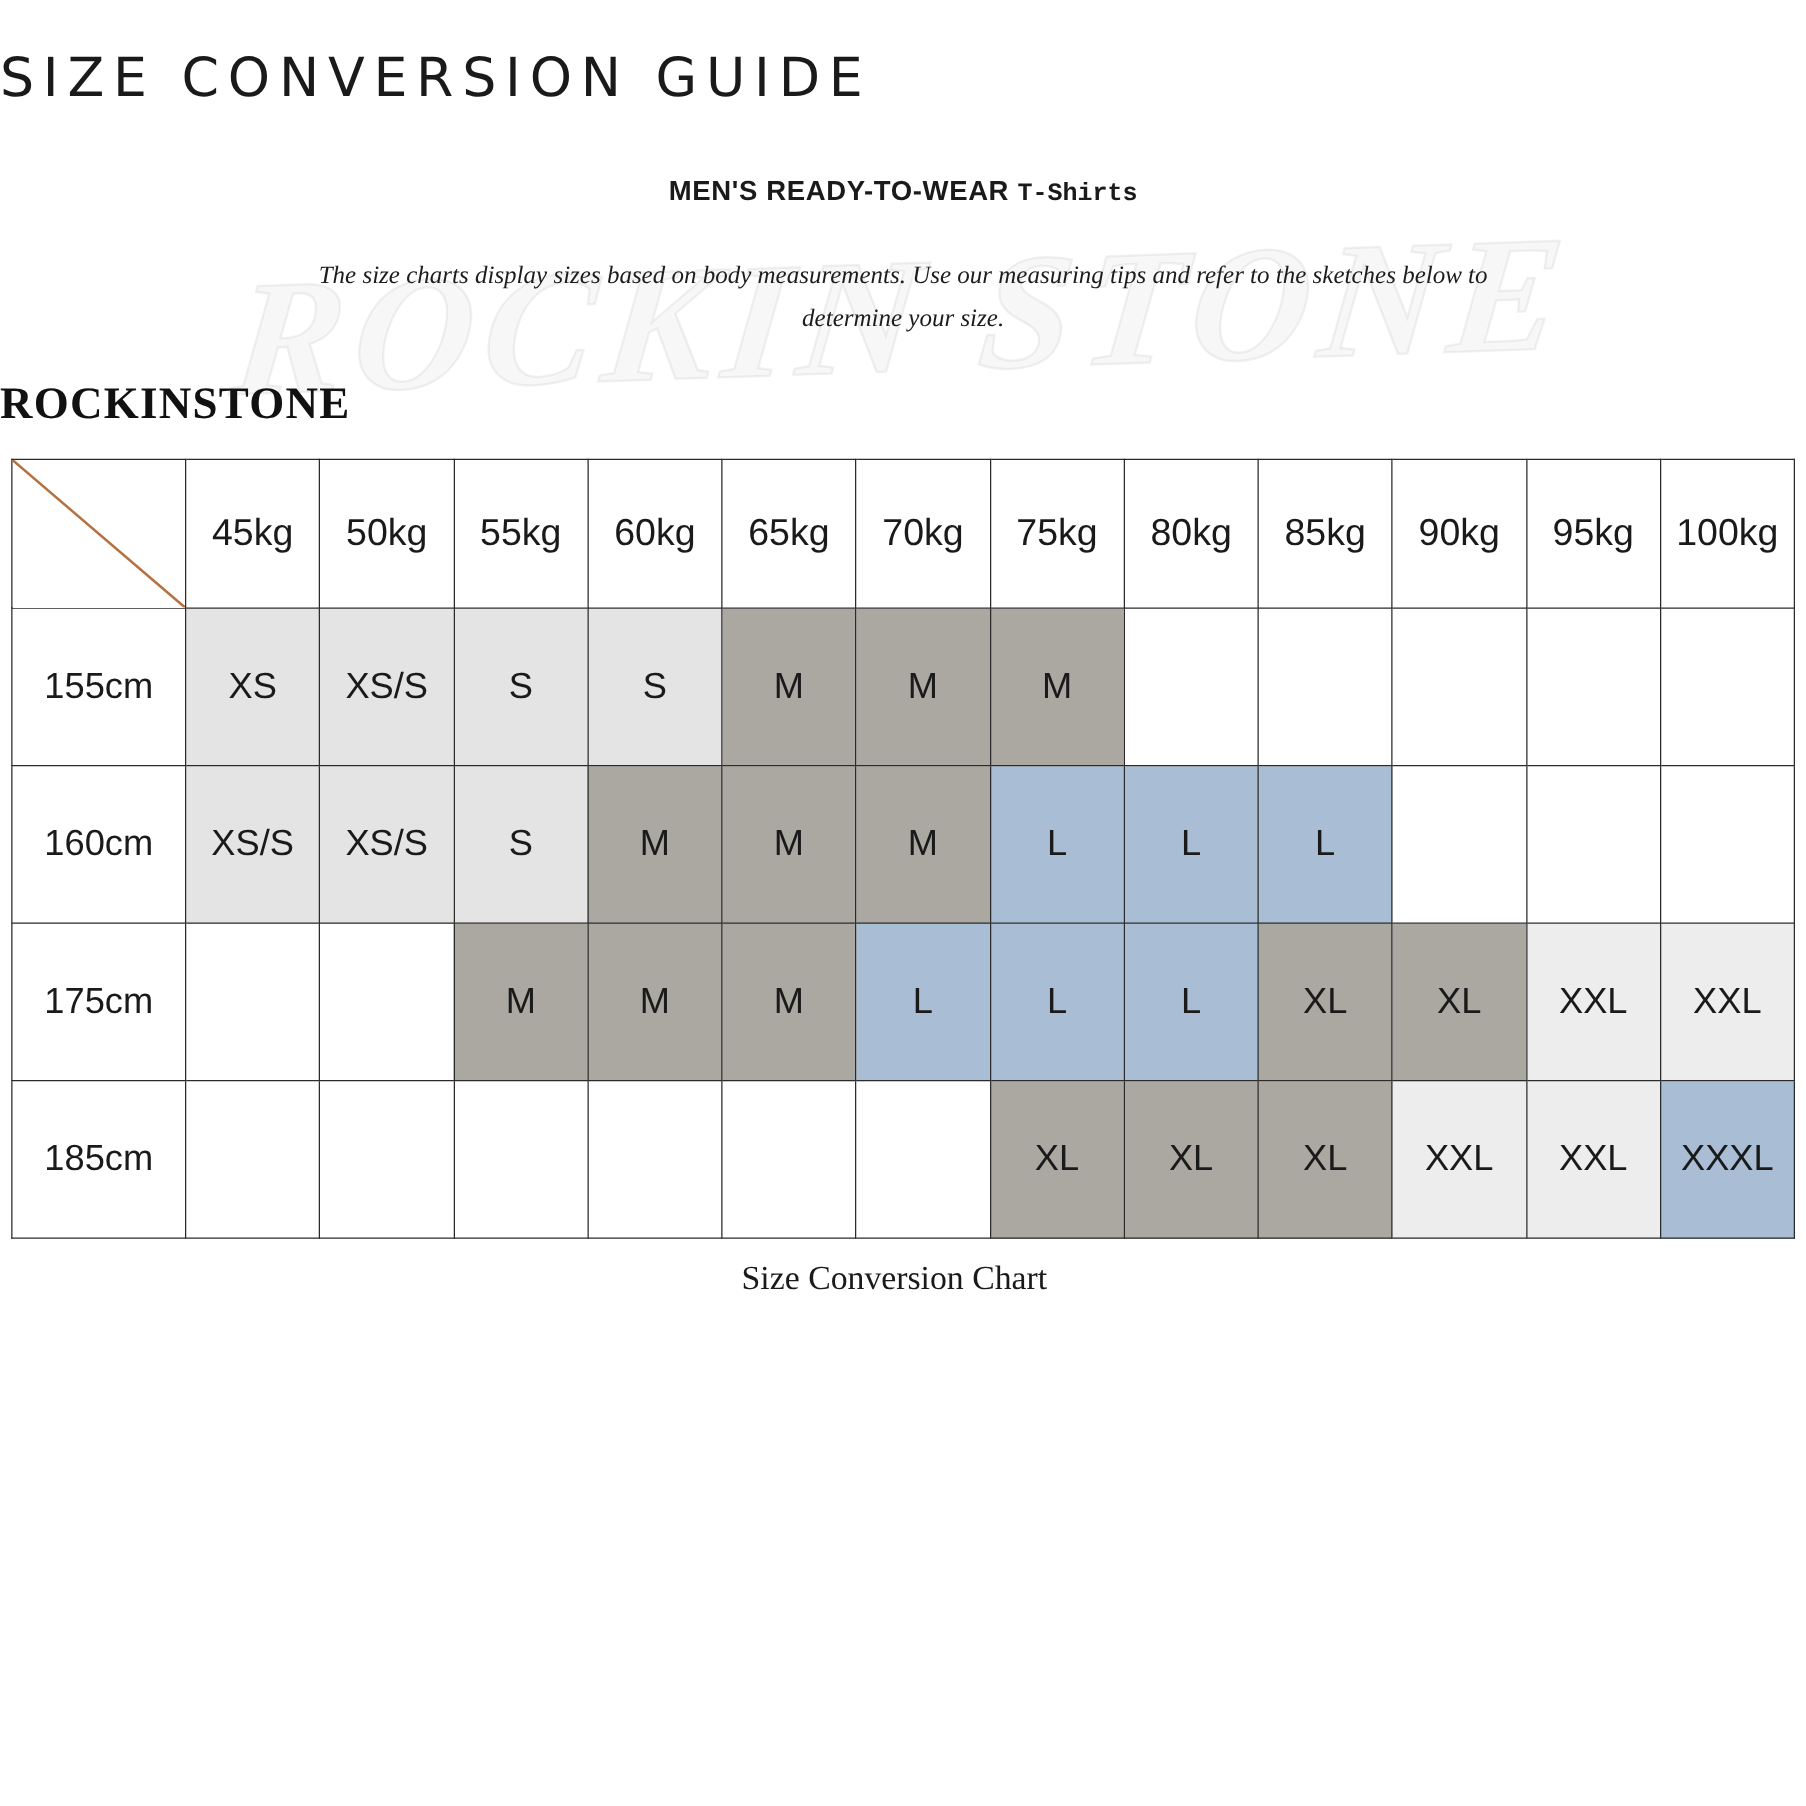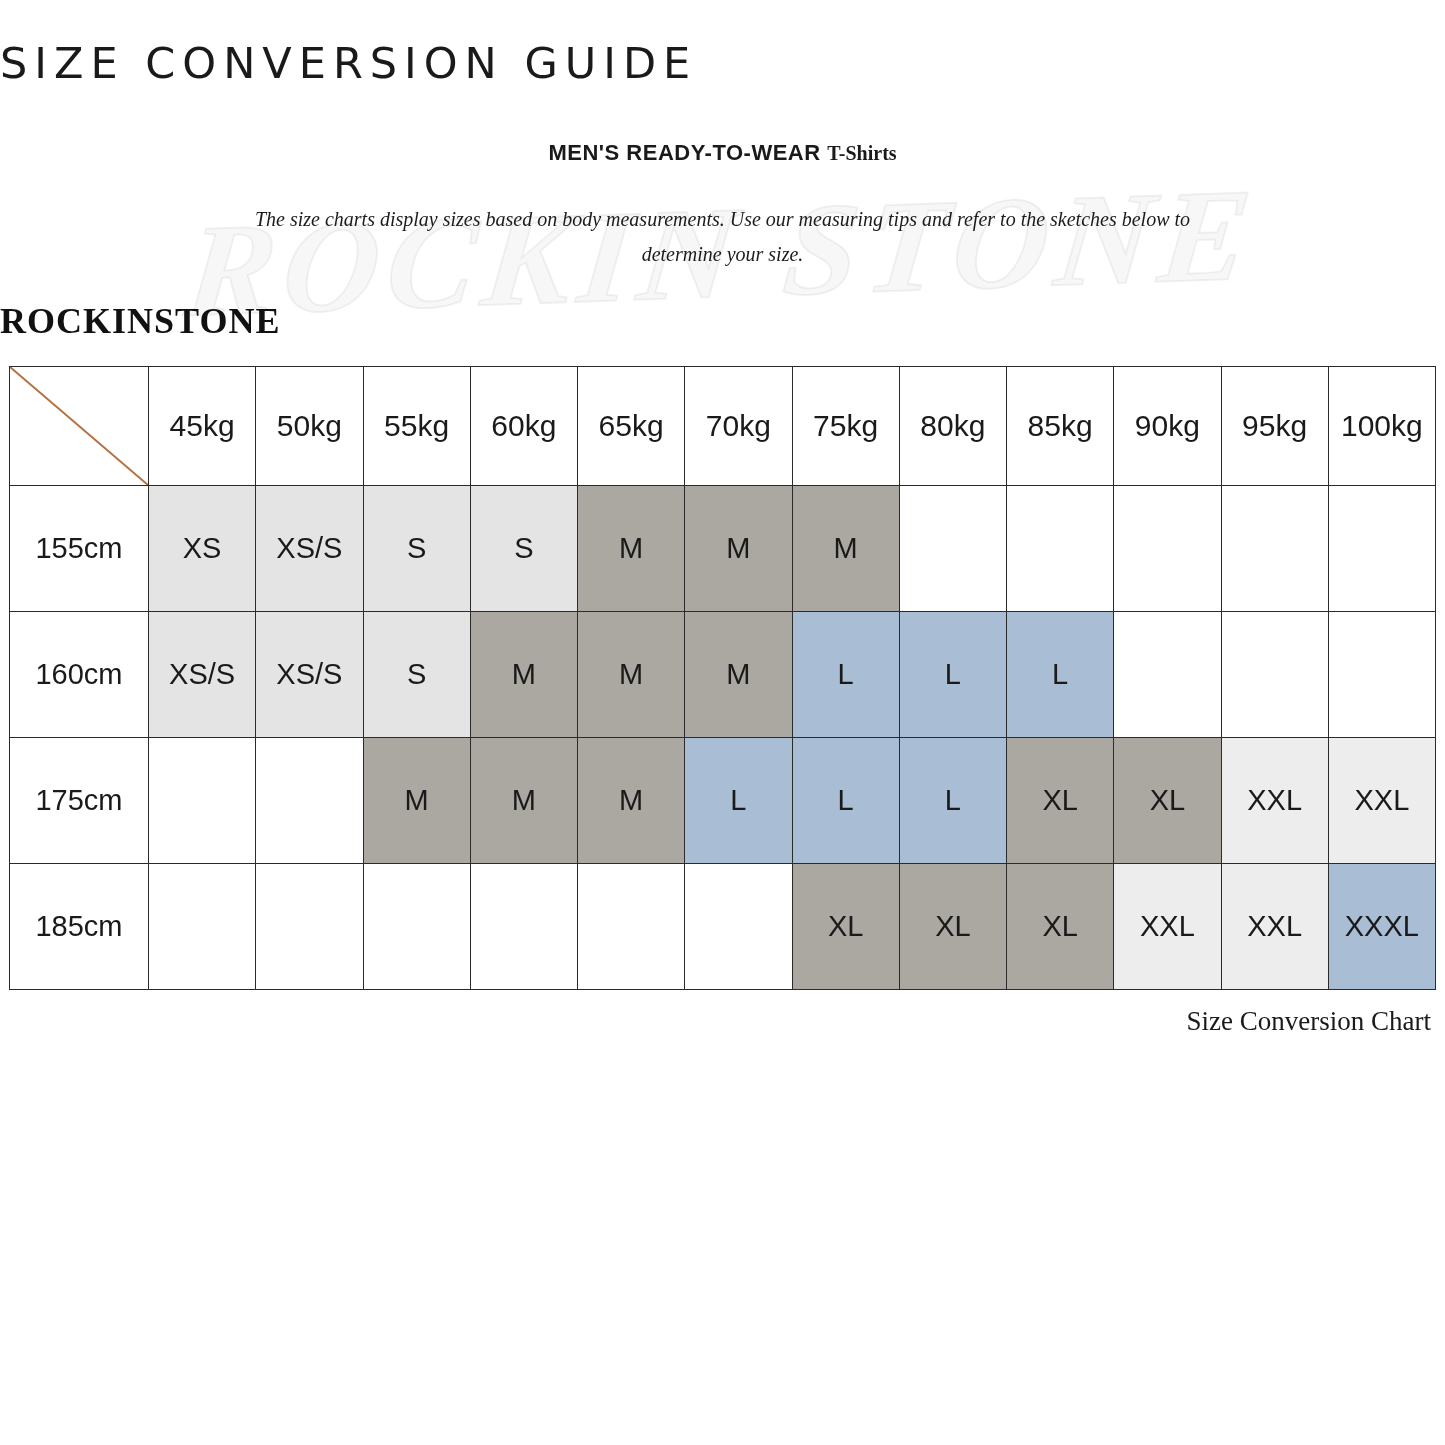--- a/index.html
+++ b/index.html
@@ -63,7 +63,7 @@
     color: #1a1a1a;
   }
   .sub-title .category {
-    font-family: Liberation Serif, serif;
+    font-family: Liberation Mono, monospace;
     font-size: 20px;
     letter-spacing: 0px;
   }

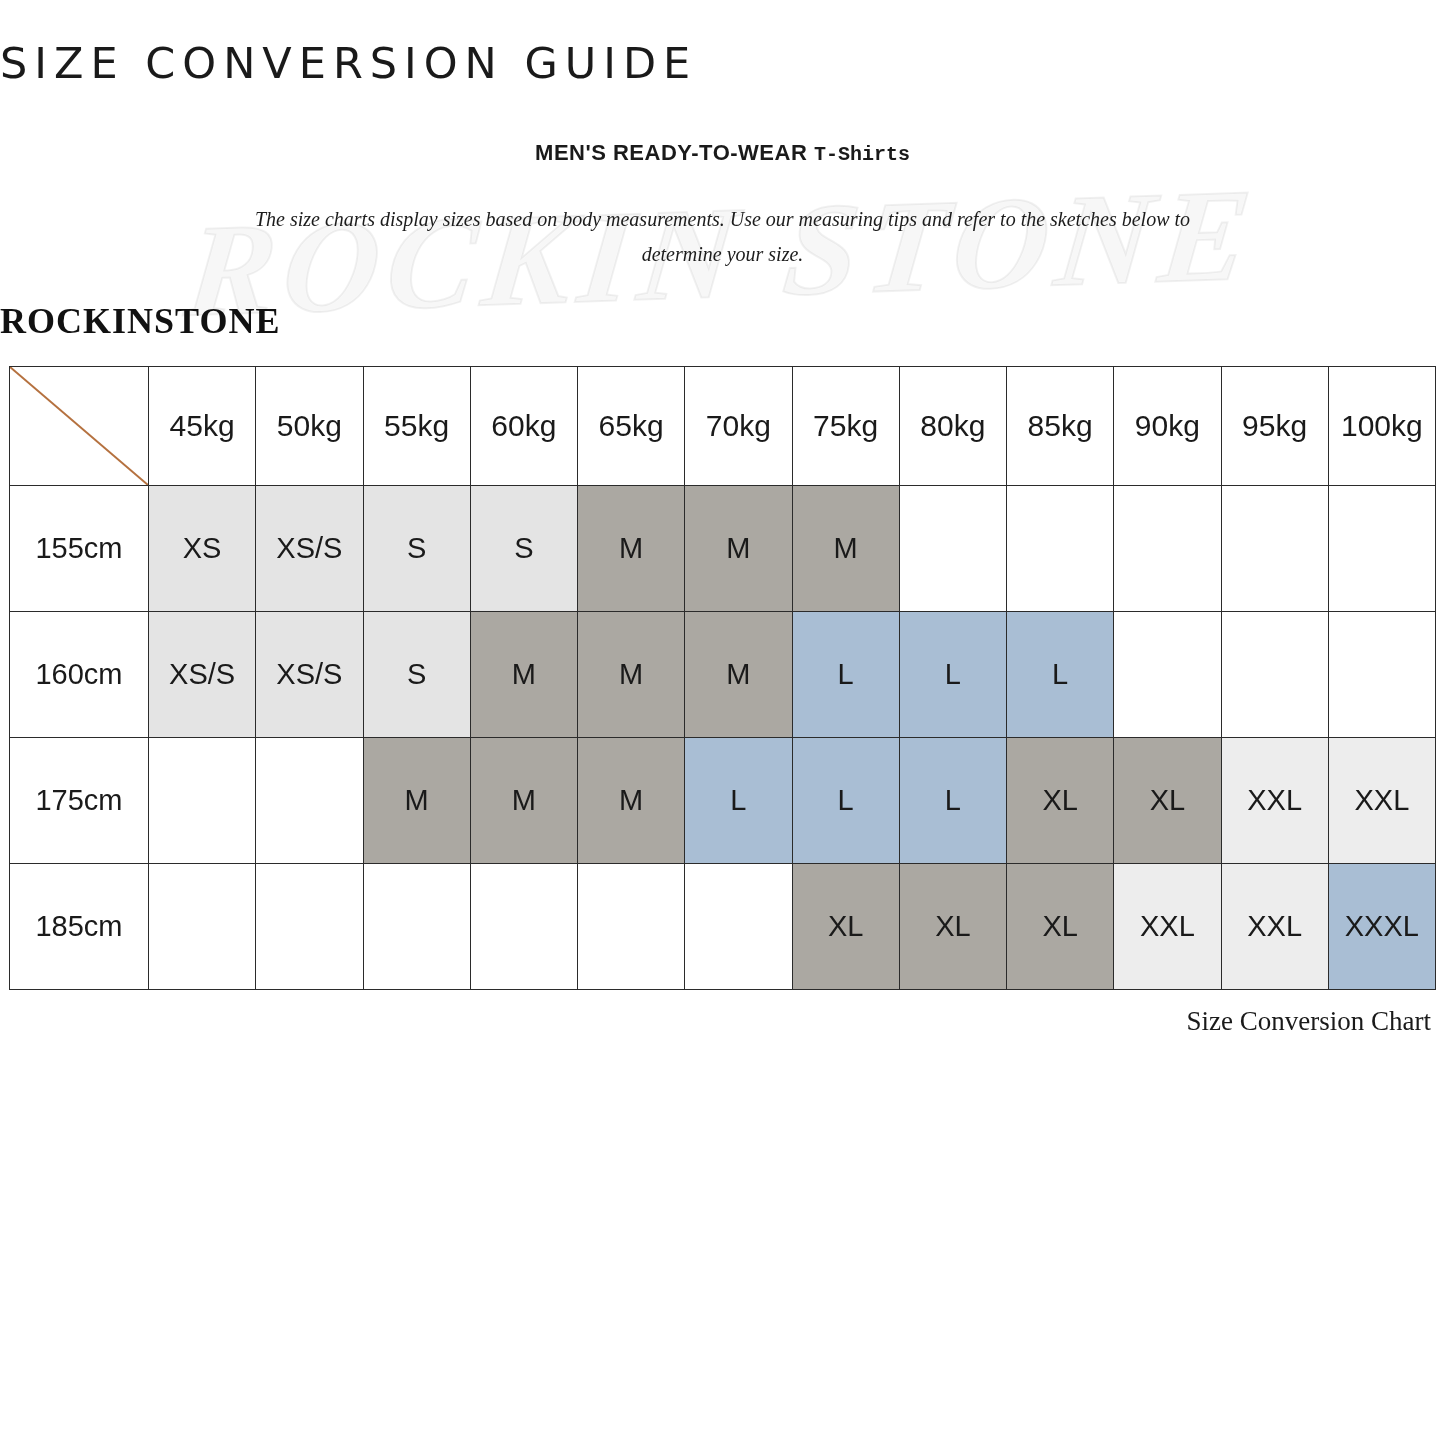--- a/index.html
+++ b/index.html
@@ -141,7 +141,7 @@
 
   
   .footer-caption {
-    text-align: right;
+    text-align: center;
     font-family: "Liberation Serif", serif;
     font-size: 27px;
     color: #1a1a1a;

